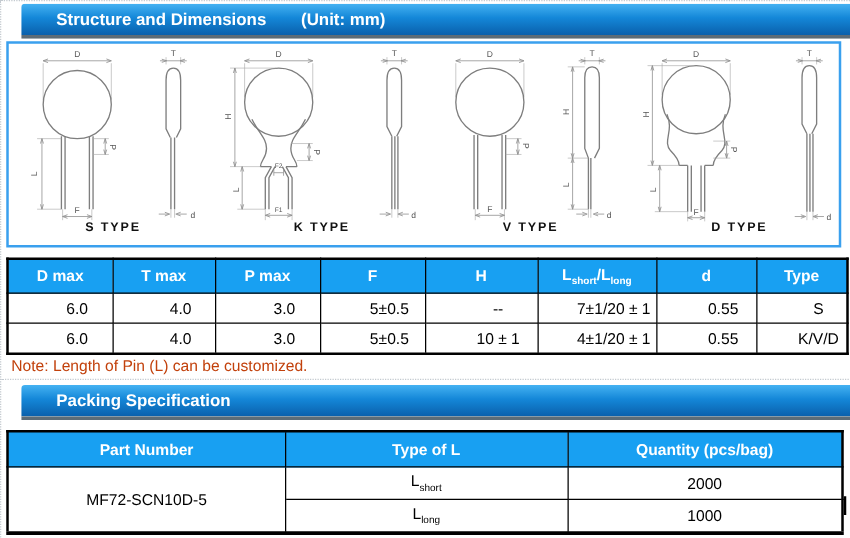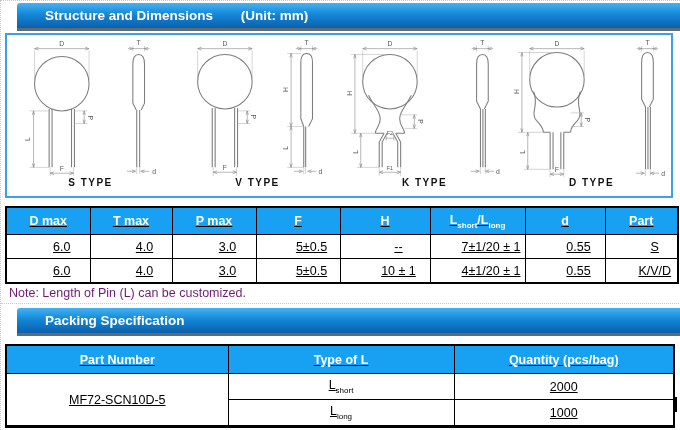--- a/index.html
+++ b/index.html
@@ -106,43 +106,6 @@
       <text class="dimlbl" x="149" y="143" text-anchor="middle">d</text>
     </svg>
     <div class="diag-label">S TYPE</div>
-  </div>
-
-  <div class="diag-cell">
-    <svg width="167" height="146" viewBox="0 0 167 150">
-      <path class="dim-line" d="M22,14 H78"></path>
-      <path class="arr" d="M26,12.5 L22,14 L26,15.5 M74,12.5 L78,14 L74,15.5"></path>
-      <path class="ext-line" d="M22,16 V44 M78,16 V44"></path>
-      <text class="dimlbl" x="50" y="11" text-anchor="middle">D</text>
-      <circle class="body-line" cx="50" cy="48" r="28"></circle>
-      <path class="body-line" d="M37,75 V136 M40,75 V136 M60,75 V136 M63,75 V136"></path>
-      <path class="ext-line" d="M63,78 H76 M63,91 H76"></path>
-      <path class="dim-line" d="M73,78 V91"></path>
-      <path class="arr" d="M71.8,82 L73,78 L74.2,82 M71.8,87 L73,91 L74.2,87"></path>
-      <text class="dimlbl" x="79" y="86" text-anchor="middle" transform="rotate(90 79 84)">P</text>
-      <path class="ext-line" d="M38,136 V145 M62,136 V145"></path>
-      <path class="dim-line" d="M38,141 H62"></path>
-      <path class="arr" d="M42,139.5 L38,141 L42,142.5 M58,139.5 L62,141 L58,142.5"></path>
-      <text class="dimlbl" x="50" y="138.5" text-anchor="middle">F</text>
-      <path class="body-line" d="M128,28 Q128,19 134,19 Q140,19 140,28 L140,86 L136,94 M128,28 L128,86 L131,94"></path>
-      <path class="body-line" d="M131,94 V136 M133,94 V136"></path>
-      <path class="ext-line" d="M128,11 V17 M140,11 V17"></path>
-      <path class="dim-line" d="M123,14 H145"></path>
-      <path class="arr" d="M124.5,12.7 L128.5,14 L124.5,15.3 M143.5,12.7 L139.5,14 L143.5,15.3"></path>
-      <text class="dimlbl" x="134" y="10" text-anchor="middle">T</text>
-      <path class="ext-line" d="M128,19 H114 M131,94 H114 M131,136 H114"></path>
-      <path class="dim-line" d="M118,19 V94"></path>
-      <path class="arr" d="M116.8,23 L118,19 L119.2,23 M116.8,90 L118,94 L119.2,90"></path>
-      <text class="dimlbl" x="113" y="58" text-anchor="middle" transform="rotate(-90 113 56)">H</text>
-      <path class="dim-line" d="M118,94 V136"></path>
-      <path class="arr" d="M116.8,98 L118,94 L119.2,98 M116.8,132 L118,136 L119.2,132"></path>
-      <text class="dimlbl" x="113" y="118" text-anchor="middle" transform="rotate(-90 113 116)">L</text>
-      <path class="ext-line" d="M131,136 V143 M133,136 V143"></path>
-      <path class="dim-line" d="M121,140 H128 M144,140 H137"></path>
-      <path class="arr" d="M126,138.5 L130,140 L126,141.5 M139,138.5 L135,140 L139,141.5"></path>
-      <text class="dimlbl" x="148" y="143" text-anchor="middle">d</text>
-    </svg>
-    <div class="diag-label">V TYPE</div>
   </div>
 
   <div class="diag-cell">
@@ -188,6 +151,43 @@
 
   <div class="diag-cell">
     <svg width="167" height="146" viewBox="0 0 167 150">
+      <path class="dim-line" d="M22,14 H78"></path>
+      <path class="arr" d="M26,12.5 L22,14 L26,15.5 M74,12.5 L78,14 L74,15.5"></path>
+      <path class="ext-line" d="M22,16 V44 M78,16 V44"></path>
+      <text class="dimlbl" x="50" y="11" text-anchor="middle">D</text>
+      <circle class="body-line" cx="50" cy="48" r="28"></circle>
+      <path class="body-line" d="M37,75 V136 M40,75 V136 M60,75 V136 M63,75 V136"></path>
+      <path class="ext-line" d="M63,78 H76 M63,91 H76"></path>
+      <path class="dim-line" d="M73,78 V91"></path>
+      <path class="arr" d="M71.8,82 L73,78 L74.2,82 M71.8,87 L73,91 L74.2,87"></path>
+      <text class="dimlbl" x="79" y="86" text-anchor="middle" transform="rotate(90 79 84)">P</text>
+      <path class="ext-line" d="M38,136 V145 M62,136 V145"></path>
+      <path class="dim-line" d="M38,141 H62"></path>
+      <path class="arr" d="M42,139.5 L38,141 L42,142.5 M58,139.5 L62,141 L58,142.5"></path>
+      <text class="dimlbl" x="50" y="138.5" text-anchor="middle">F</text>
+      <path class="body-line" d="M128,28 Q128,19 134,19 Q140,19 140,28 L140,86 L136,94 M128,28 L128,86 L131,94"></path>
+      <path class="body-line" d="M131,94 V136 M133,94 V136"></path>
+      <path class="ext-line" d="M128,11 V17 M140,11 V17"></path>
+      <path class="dim-line" d="M123,14 H145"></path>
+      <path class="arr" d="M124.5,12.7 L128.5,14 L124.5,15.3 M143.5,12.7 L139.5,14 L143.5,15.3"></path>
+      <text class="dimlbl" x="134" y="10" text-anchor="middle">T</text>
+      <path class="ext-line" d="M128,19 H114 M131,94 H114 M131,136 H114"></path>
+      <path class="dim-line" d="M118,19 V94"></path>
+      <path class="arr" d="M116.8,23 L118,19 L119.2,23 M116.8,90 L118,94 L119.2,90"></path>
+      <text class="dimlbl" x="113" y="58" text-anchor="middle" transform="rotate(-90 113 56)">H</text>
+      <path class="dim-line" d="M118,94 V136"></path>
+      <path class="arr" d="M116.8,98 L118,94 L119.2,98 M116.8,132 L118,136 L119.2,132"></path>
+      <text class="dimlbl" x="113" y="118" text-anchor="middle" transform="rotate(-90 113 116)">L</text>
+      <path class="ext-line" d="M131,136 V143 M133,136 V143"></path>
+      <path class="dim-line" d="M121,140 H128 M144,140 H137"></path>
+      <path class="arr" d="M126,138.5 L130,140 L126,141.5 M139,138.5 L135,140 L139,141.5"></path>
+      <text class="dimlbl" x="148" y="143" text-anchor="middle">d</text>
+    </svg>
+    <div class="diag-label">V TYPE</div>
+  </div>
+
+  <div class="diag-cell">
+    <svg width="167" height="146" viewBox="0 0 167 150">
       <path class="dim-line" d="M20,14 H76"></path>
       <path class="arr" d="M24,12.5 L20,14 L24,15.5 M72,12.5 L76,14 L72,15.5"></path>
       <path class="ext-line" d="M20,16 V42 M76,16 V42"></path>

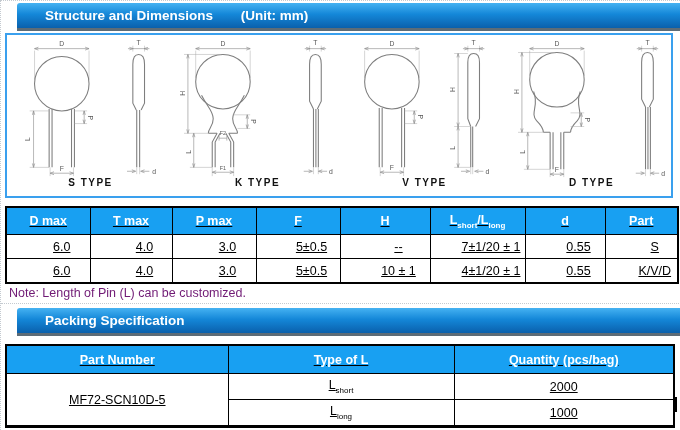--- a/index.html
+++ b/index.html
@@ -34,7 +34,7 @@
   text.dimlbl { font-size:7px; fill:#555; font-family:"Liberation Sans",sans-serif; }
   text.dimlbl.small { font-size:5.5px; }
   
-  table.sheet { border-collapse:collapse; position:absolute; background:#fff;text-decoration:underline; }
+  table.sheet { border-collapse:collapse; position:absolute; background:#fff; }
   table.sheet th {
     background:#18a0f2; color:#fff; font-weight:bold; font-size:12.5px;
     border:1px solid #000; text-align:center; padding:0;

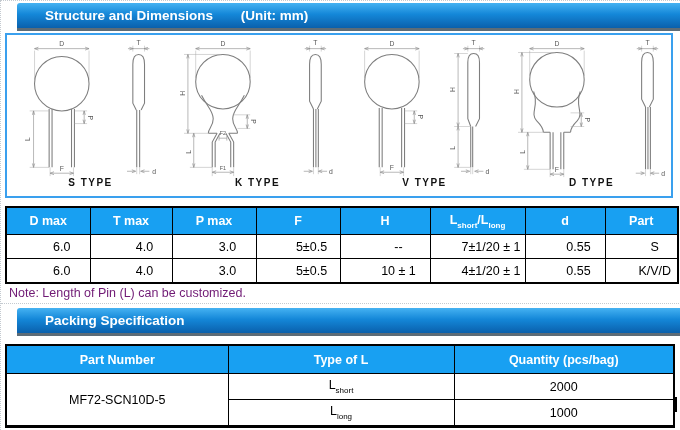--- a/index.html
+++ b/index.html
@@ -246,7 +246,7 @@
     <th>H</th>
     <th><span>L</span><sub>short</sub><span>/L</span><sub>long</sub></th>
     <th>d</th>
-    <th>Part</th>
+    <th>Type</th>
   </tr>
   <tr>
     <td>6.0</td>

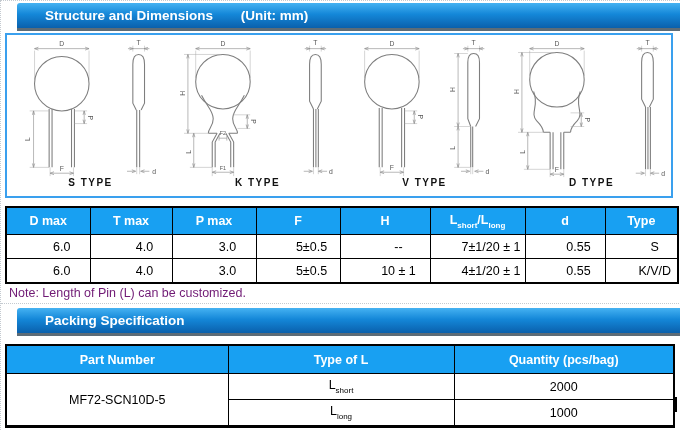--- a/index.html
+++ b/index.html
@@ -52,7 +52,7 @@
   sub { font-size:8px;text-align:right; }
   
   .note {
-    position:absolute; left:8px; top:285px; font-size:12.5px; color:#701a75;
+    position:absolute; left:8px; top:285px; font-size:12.5px; color:#c2410c;
   }
   .dotted-sep {
     position:absolute; left:0; top:302px; width:680px; height:0;

